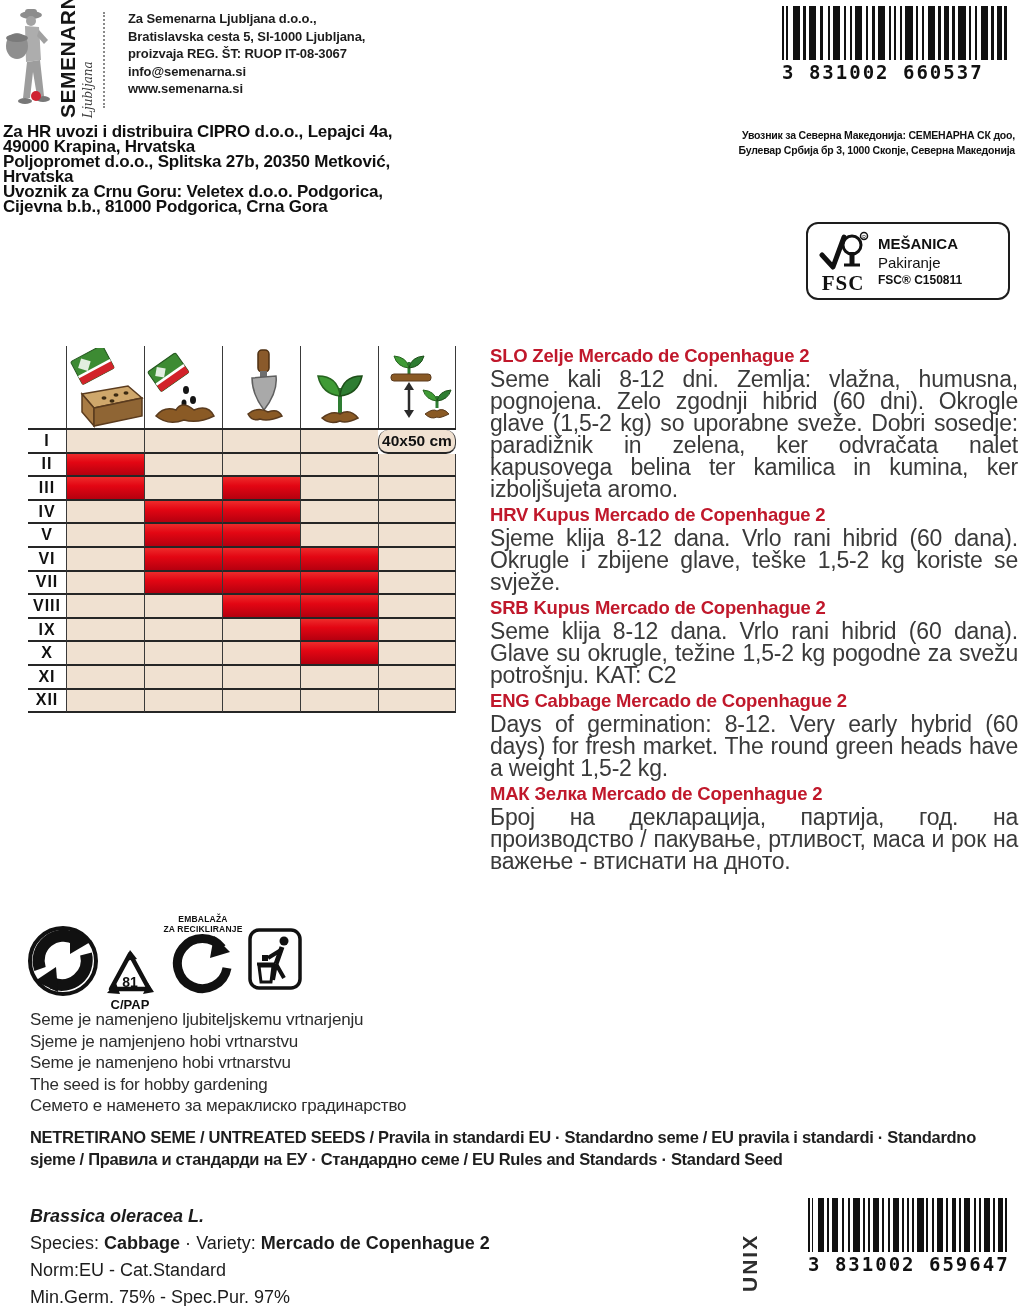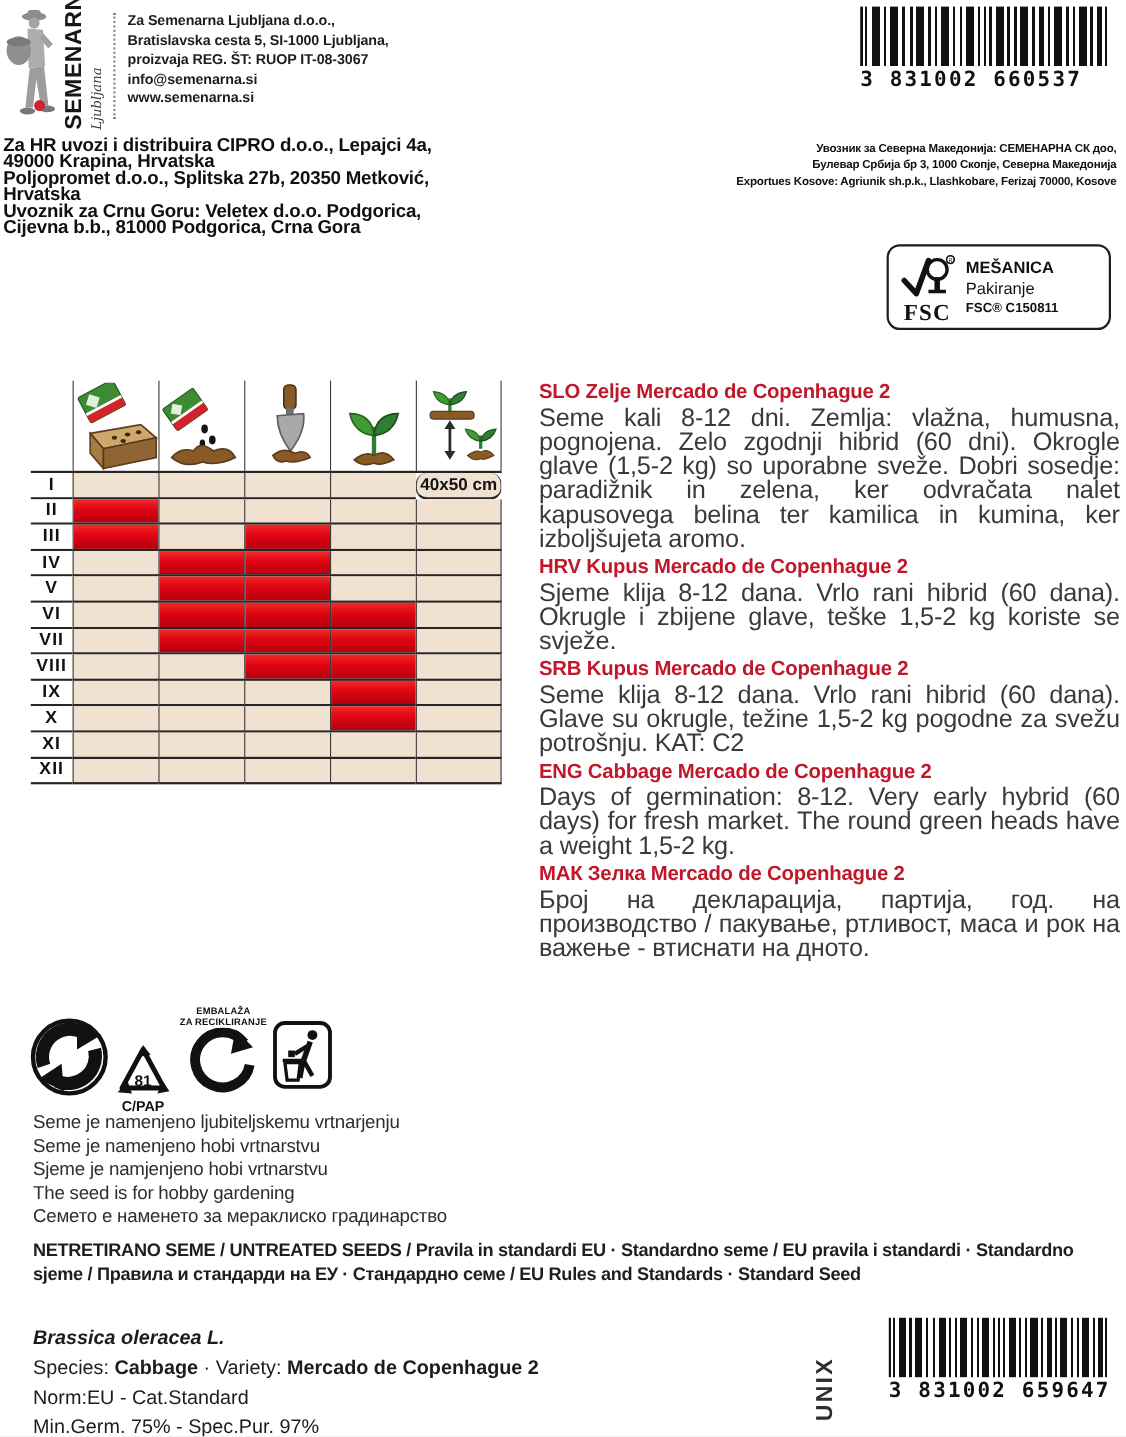--- a/index.html
+++ b/index.html
@@ -16,7 +16,7 @@
   .brand-vert .b2{writing-mode:vertical-rl;transform:rotate(180deg);font-family:"DejaVu Serif",serif;
                   font-style:italic;font-size:12px;color:#3a3a3a;margin-left:1px;}
   .dotted-sep{position:absolute;left:103px;top:12px;height:96px;border-left:2px dotted #8a8a8a;}
-  .address{position:absolute;left:116px;top:10px;font-size:13px;line-height:17.5px;color:#1d1d1d;
+  .address{position:absolute;left:128px;top:10px;font-size:13px;line-height:17.5px;color:#1d1d1d;
            font-weight:600;letter-spacing:-.1px;}
 
   

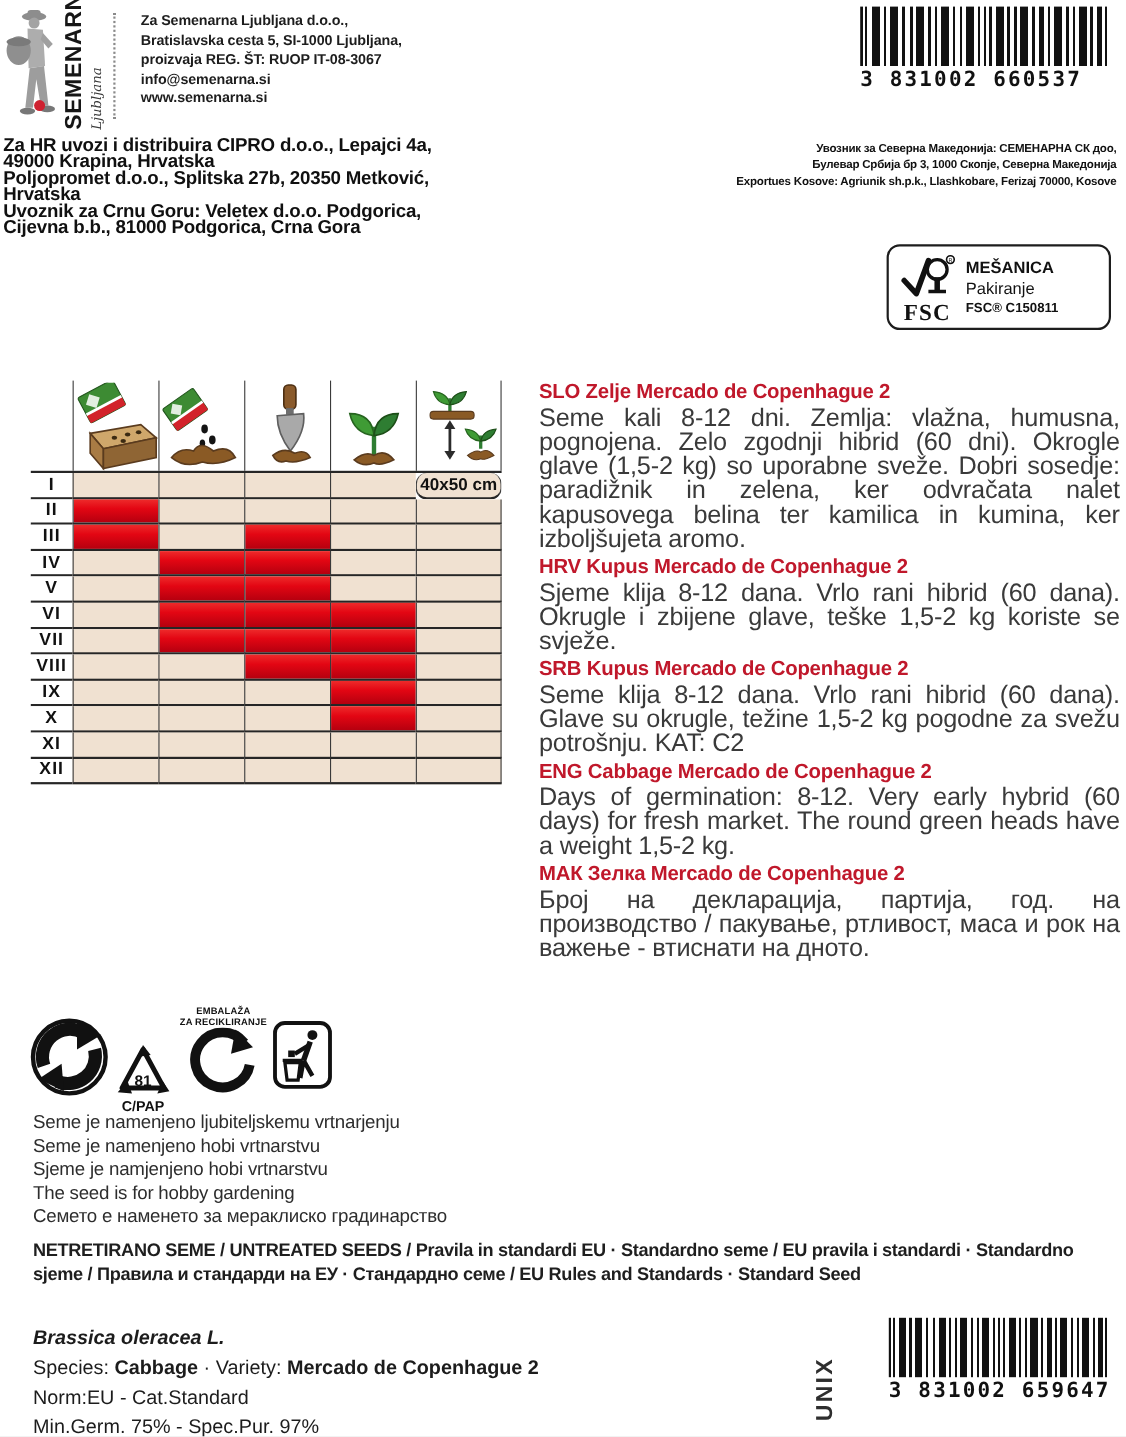--- a/index.html
+++ b/index.html
@@ -142,7 +142,6 @@
   <div class="dist" id="dist-right" data-name="distributor-info-right">
     <div data-name="distributor-line">Увозник за Северна Македонија: СЕМЕНАРНА СК доо,</div>
     <div data-name="distributor-line">Булевар Србија бр 3, 1000 Скопје, Северна Македонија</div>
-    <div data-name="distributor-line">Exportues Kosove: Agriunik sh.p.k., Llashkobare, Ferizaj 70000, Kosove</div>
   </div>
 
   <div class="fsc-box" data-name="fsc-certification-label">

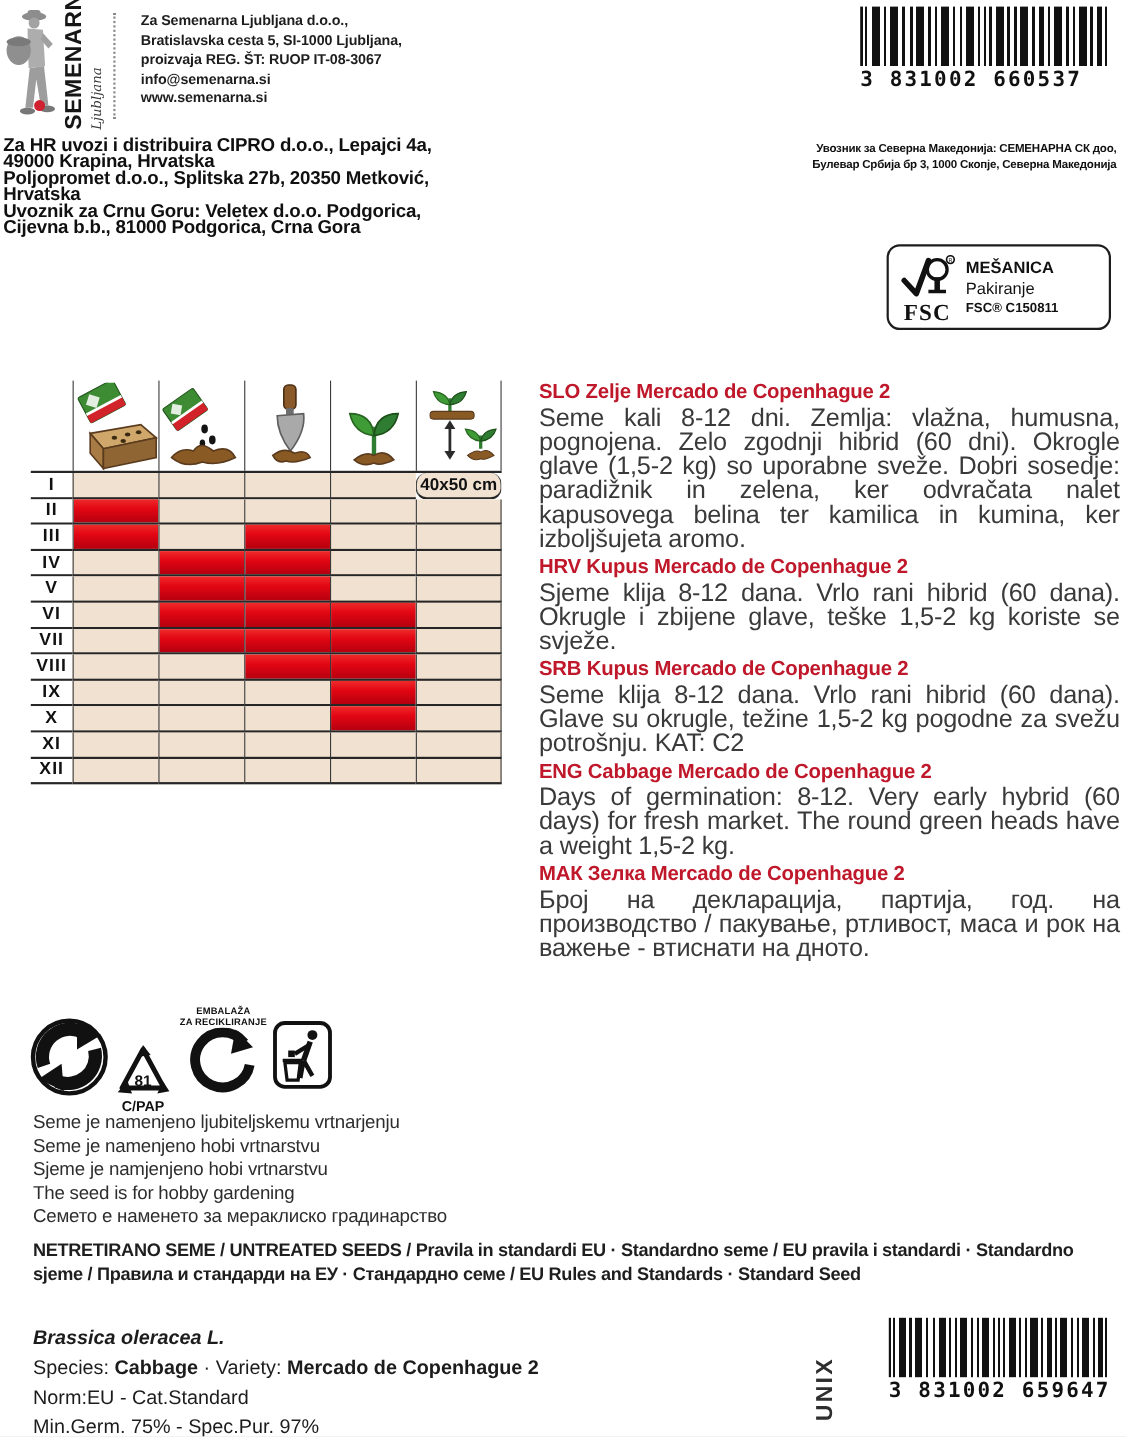--- a/index.html
+++ b/index.html
@@ -359,8 +359,8 @@
 
   <div id="hobby" data-name="hobby-gardening-notes">
     <div data-name="hobby-line">Seme je namenjeno ljubiteljskemu vrtnarjenju</div>
+    <div data-name="hobby-line">Sjeme je namjenjeno hobi vrtnarstvu</div>
     <div data-name="hobby-line">Seme je namenjeno hobi vrtnarstvu</div>
-    <div data-name="hobby-line">Sjeme je namjenjeno hobi vrtnarstvu</div>
     <div data-name="hobby-line">The seed is for hobby gardening</div>
     <div data-name="hobby-line">Семето е наменето за мераклиско градинарство</div>
   </div>

